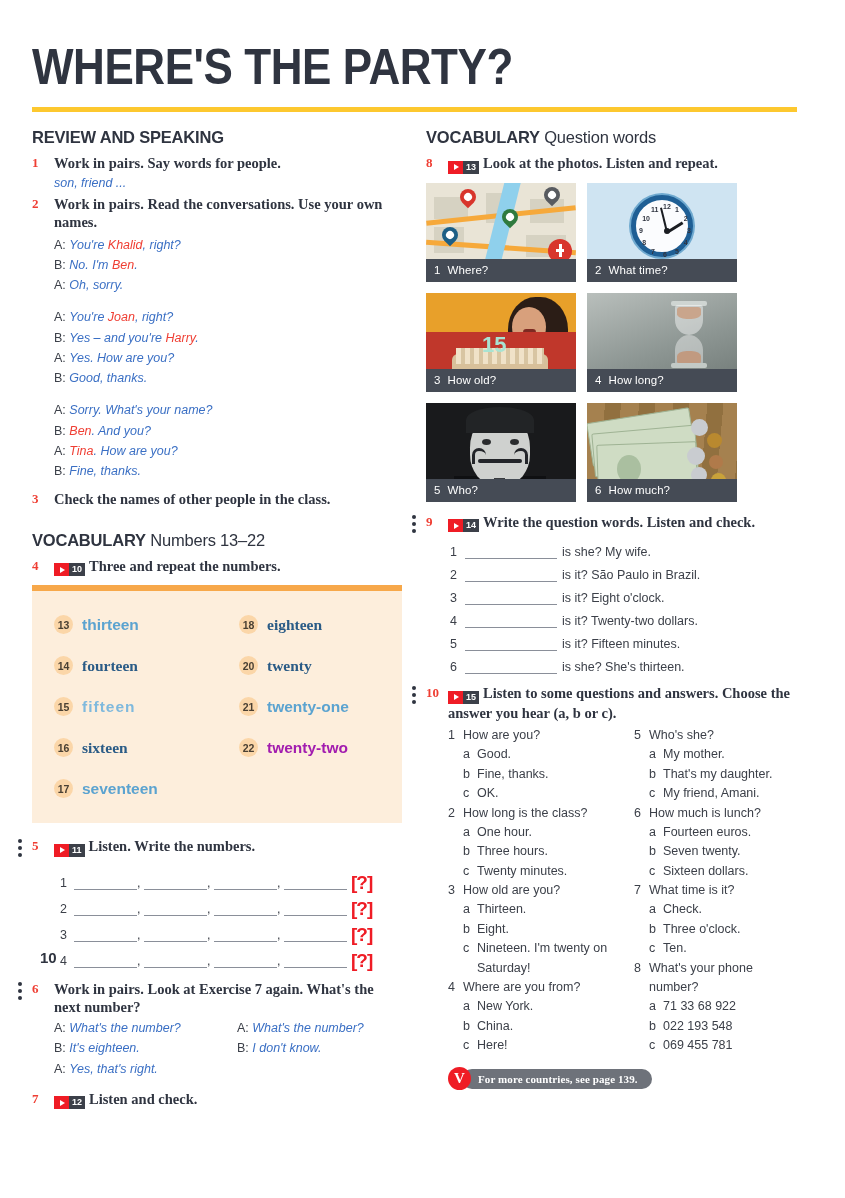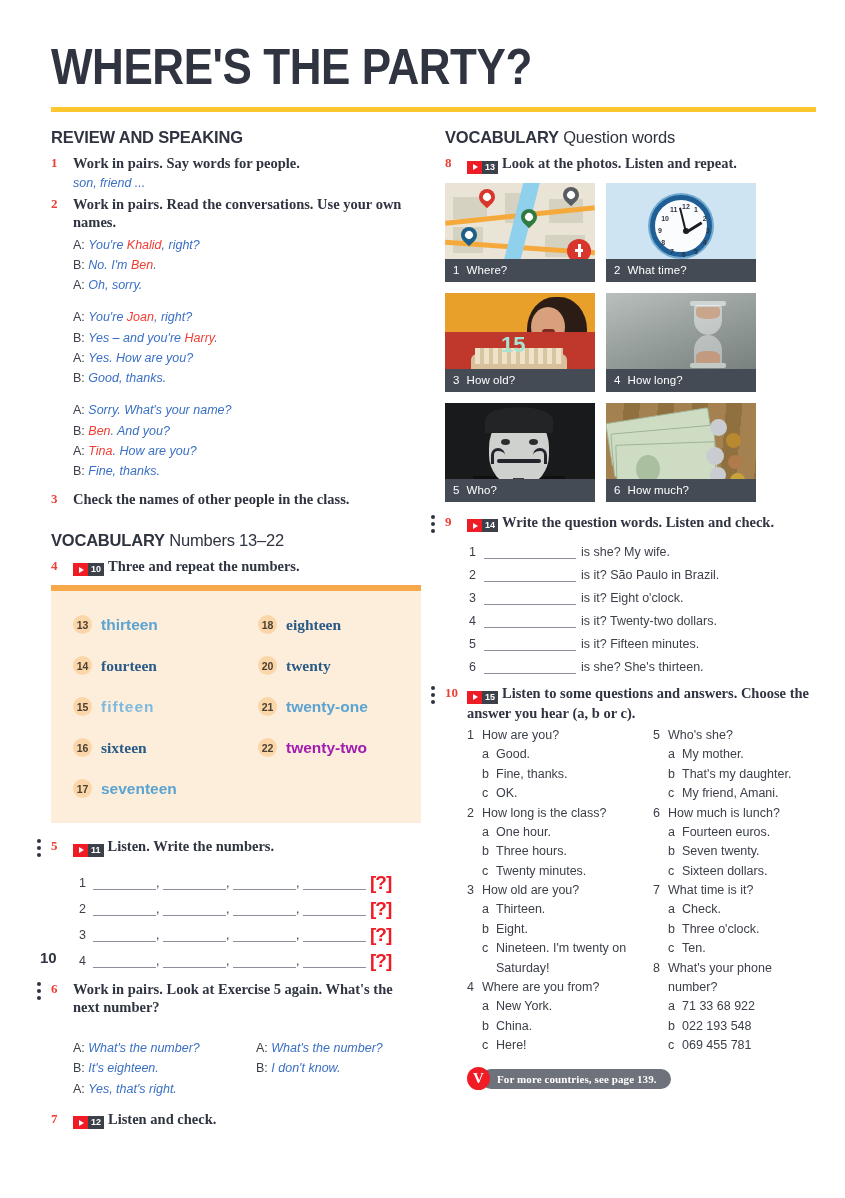--- a/index.html
+++ b/index.html
@@ -10,7 +10,7 @@
     color: #2f3440;
     overflow: hidden;
   }
-  .page { position: relative; width: 845px; height: 994px; padding: 0 51px; }
+  .page { position: relative; width: 845px; height: 994px; padding: 0 32px; }
 
   
   .title {

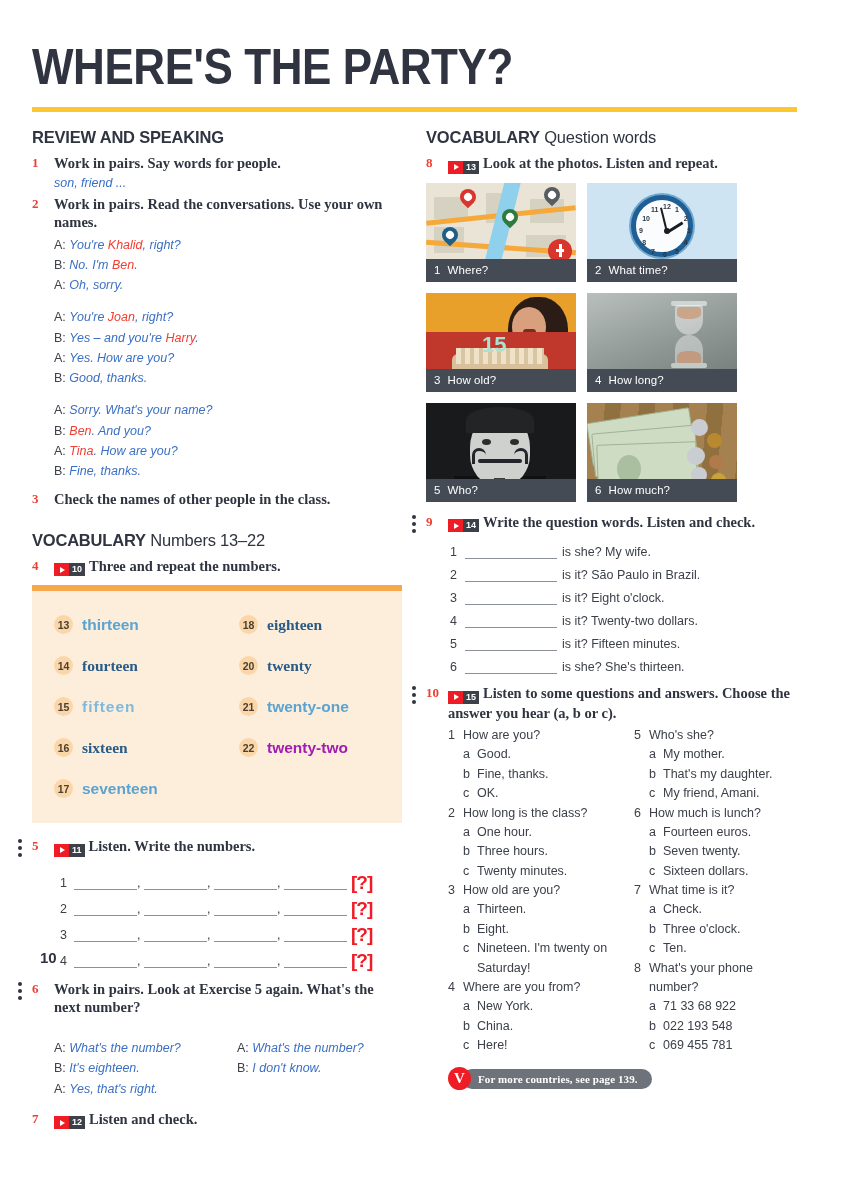--- a/index.html
+++ b/index.html
@@ -423,7 +423,7 @@
           </div>
         <div class="ex-num">6</div>
         <div class="ex-body">
-          <div class="ex-title">Work in pairs. Look at Exercise 5 again. What's the next number?</div>
+          <div class="ex-title">Work in pairs. Look at Exercise 7 again. What's the next number?</div>
           <div class="dlg-2col">
             <div>
                 <div class="dlg-line"><span class="spk">A: </span><span class="txt">What's the number?</span></div>

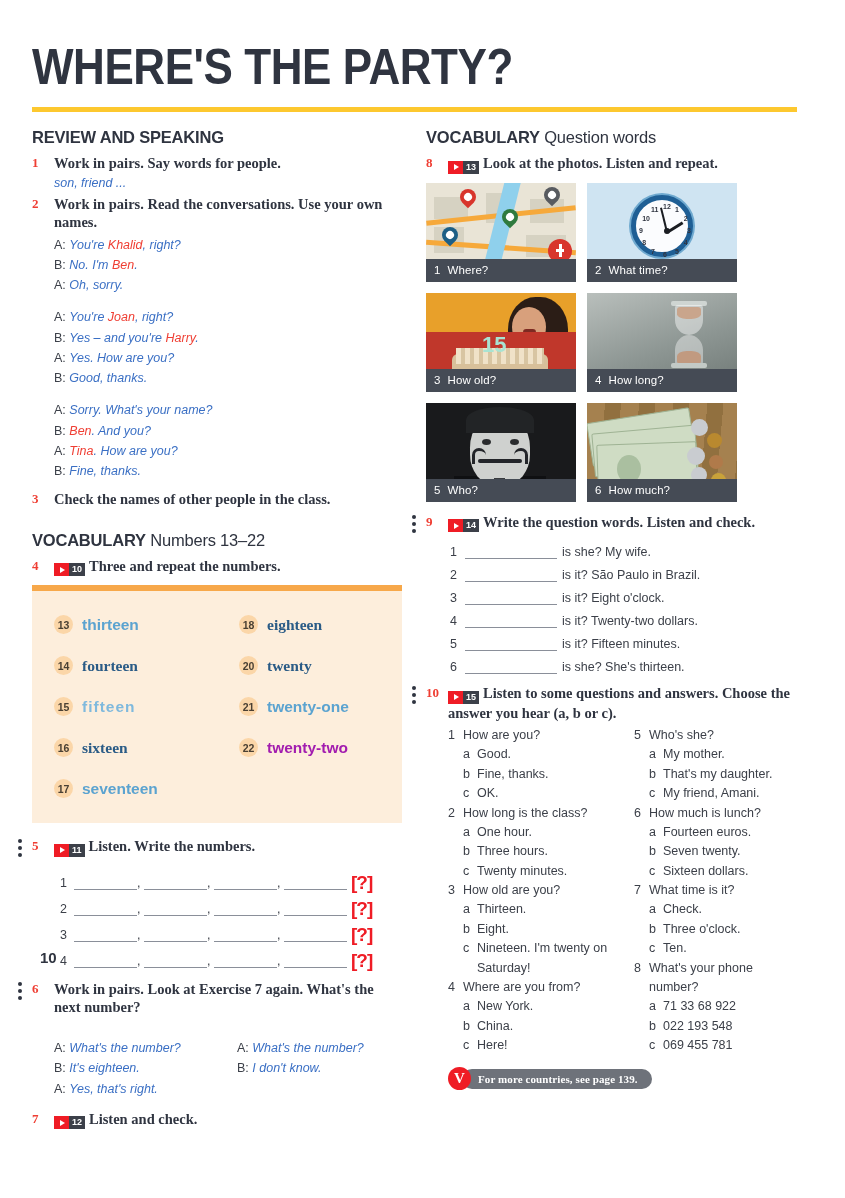--- a/index.html
+++ b/index.html
@@ -92,7 +92,7 @@
   .hint { font-style: italic; font-size: 12.5px; color: #3a6fc4; margin-top: 3px; }
 
   
-  .dlg-2col { display: flex; gap: 18px; margin-top: 21px; }
+  .dlg-2col { display: flex; gap: 18px; margin-top: 1px; }
   .dlg-2col > div { width: 165px; }
 
   

